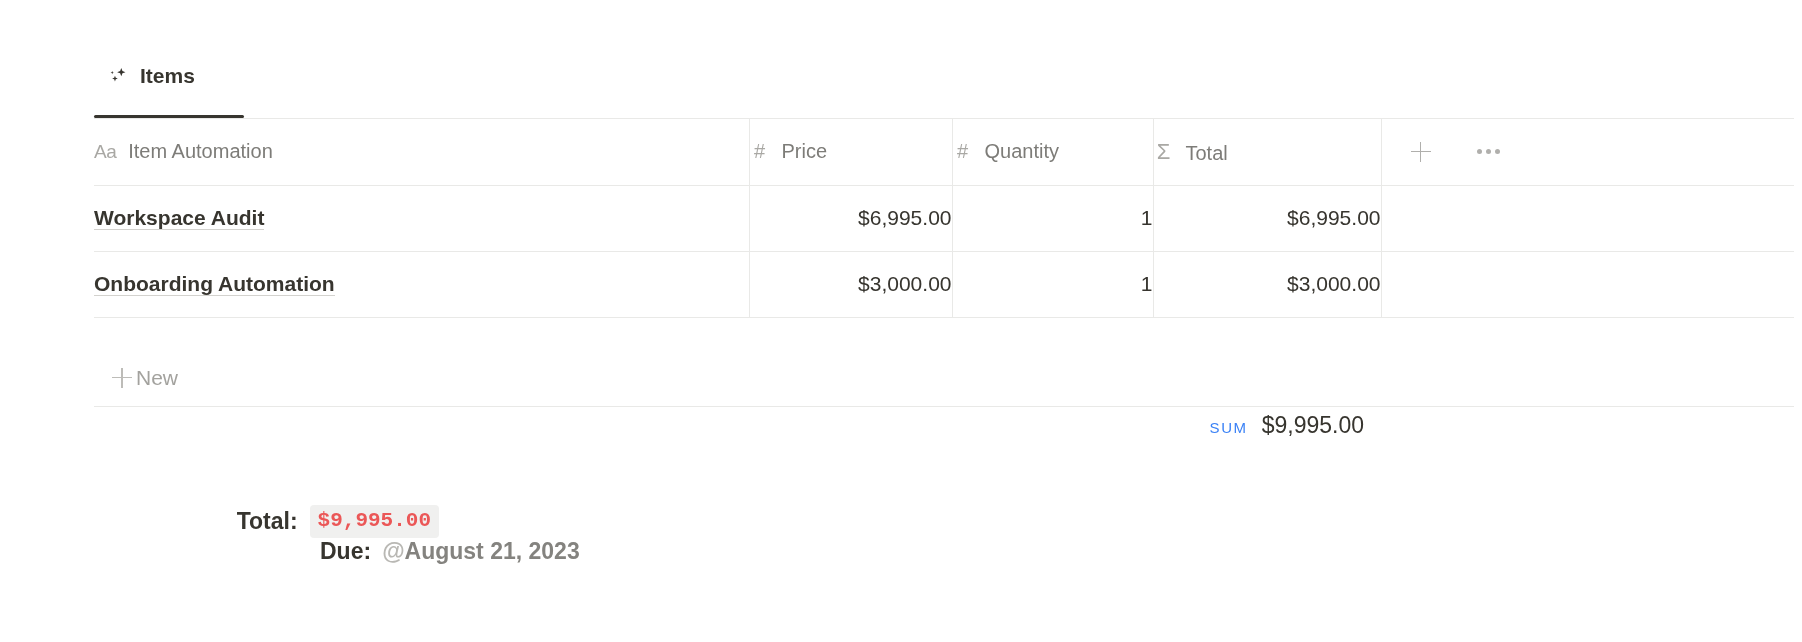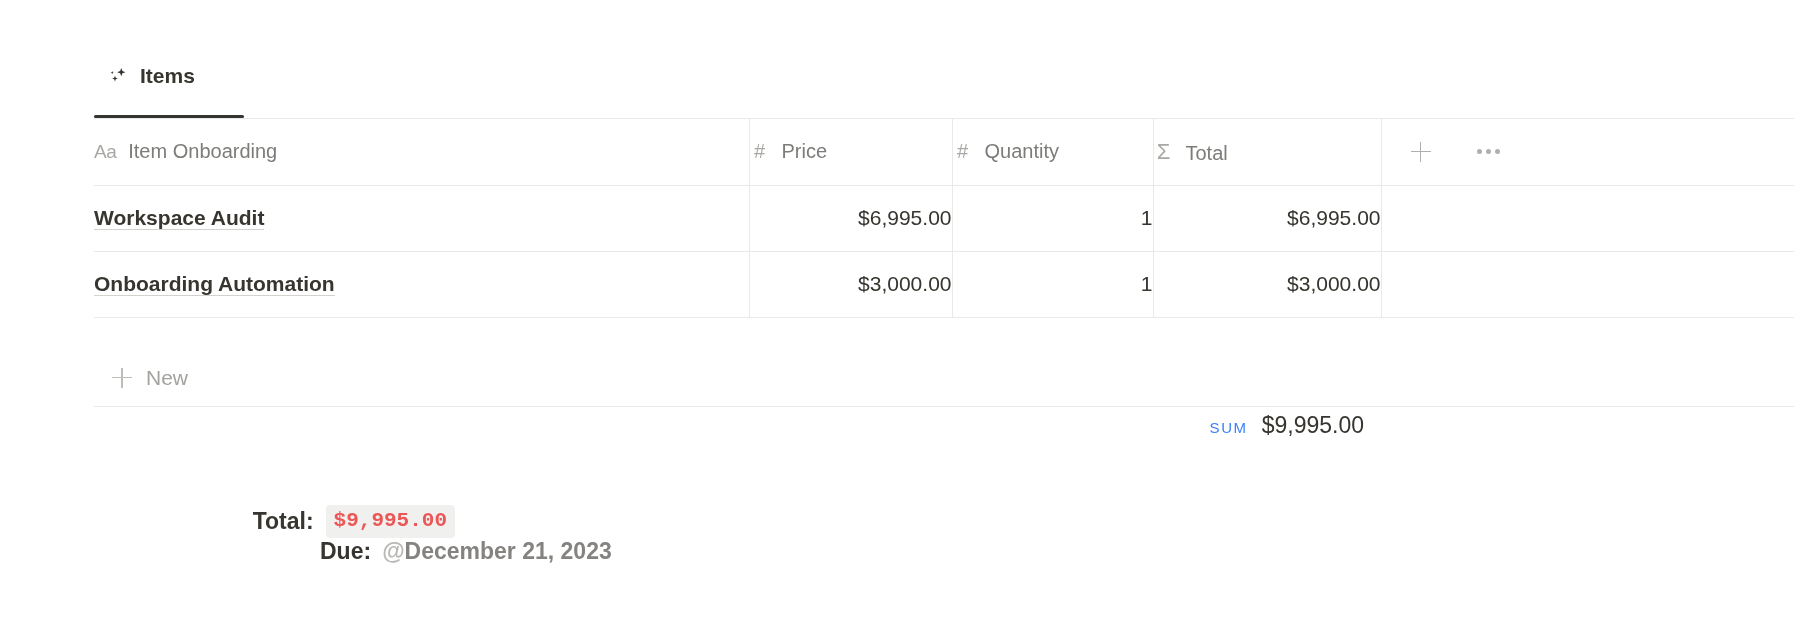--- a/index.html
+++ b/index.html
@@ -301,7 +301,7 @@
           <th class="head-cell">
             <div class="head-inner">
               <span class="hicon aa">Aa</span>
-              <span class="head-label">Item Onboarding</span>
+              <span class="head-label">Item Automation</span>
             </div>
           </th>
           <th class="head-cell">

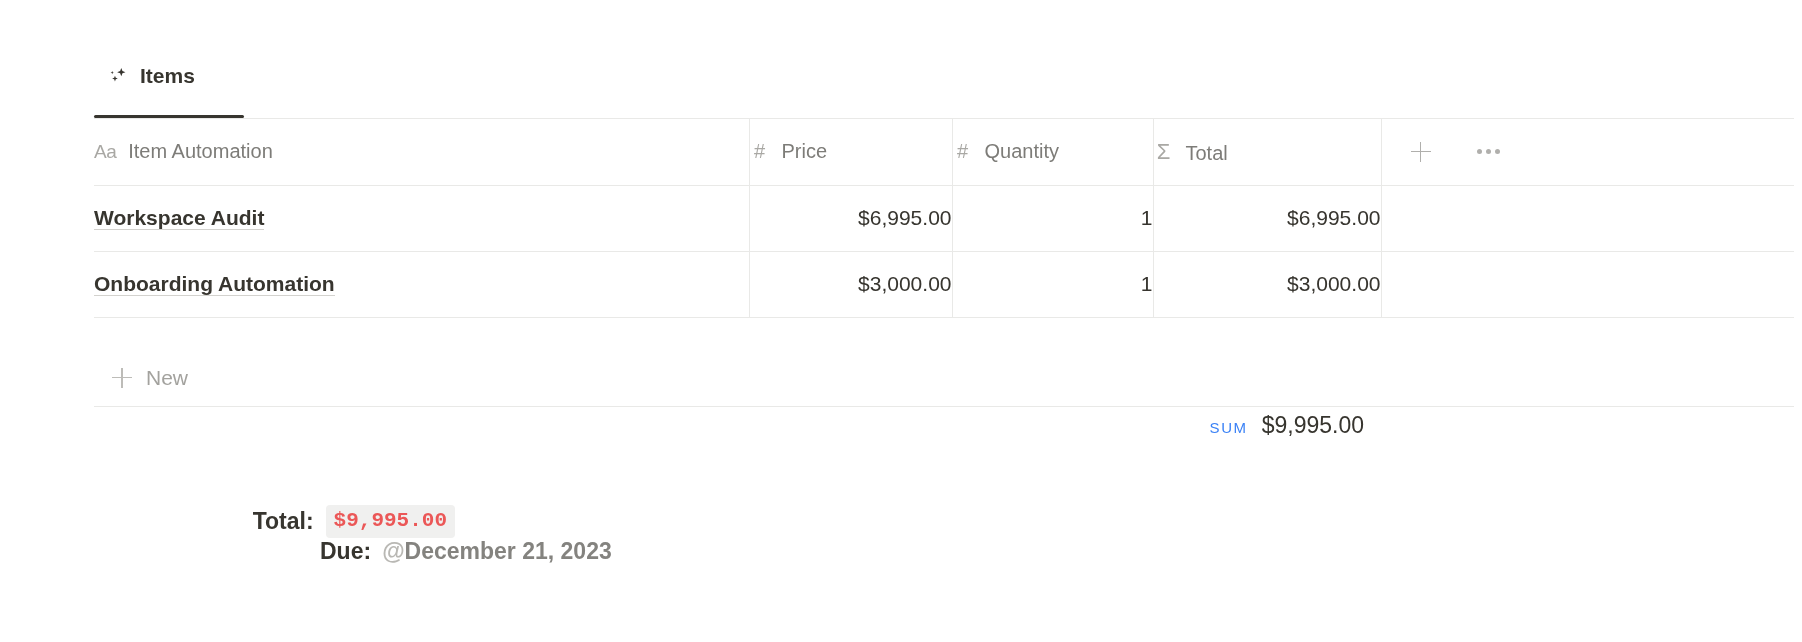--- a/index.html
+++ b/index.html
@@ -188,7 +188,7 @@
     height: 58px;
     display: flex;
     align-items: center;
-    gap: 14px;
+    gap: 4px;
     padding-left: 18px;
     box-sizing: border-box;
     border-bottom: 1px solid #e9e9e7;

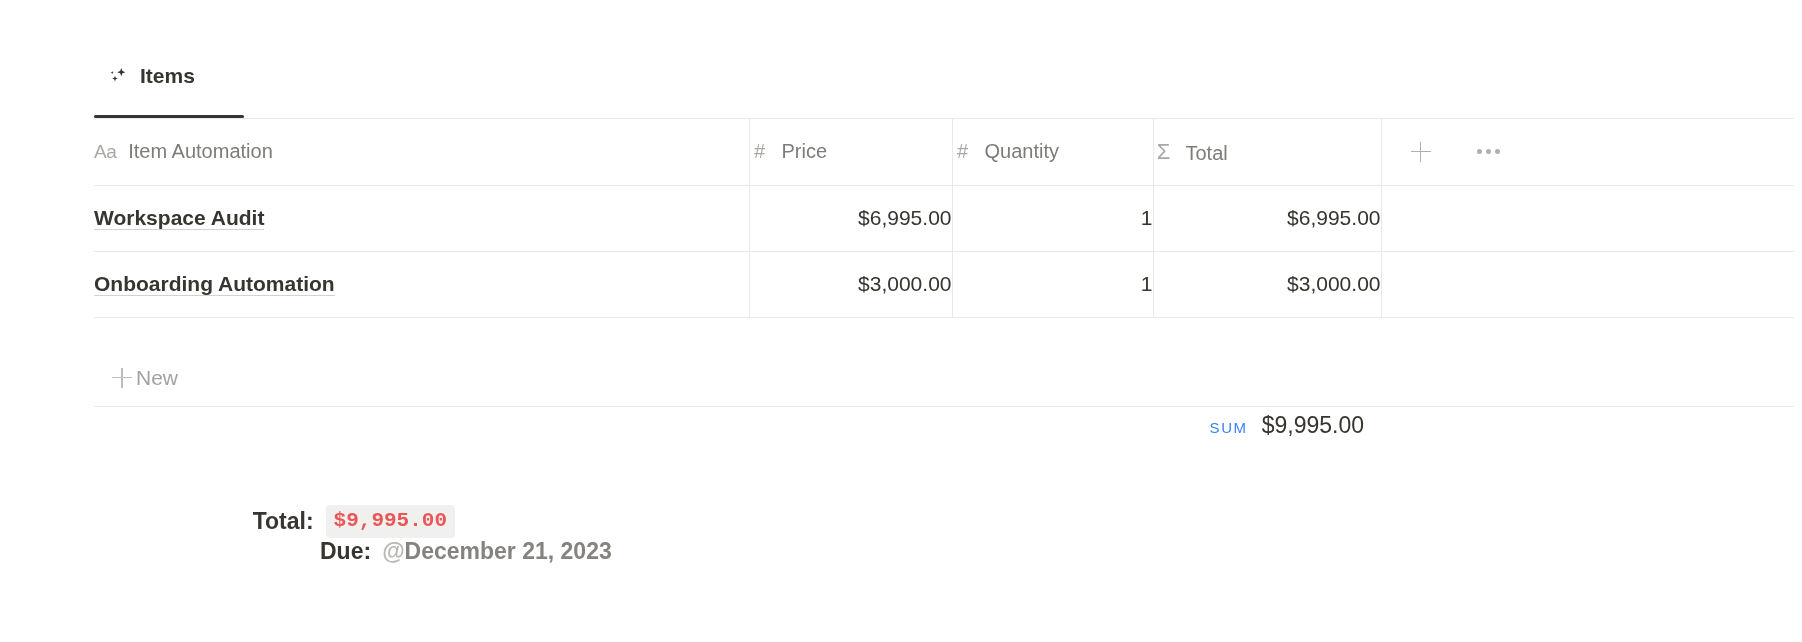--- a/index.html
+++ b/index.html
@@ -378,7 +378,7 @@
     </div>
     <div class="footer-due">
       <span class="footer-label">Due:</span>
-      <span class="date-mention"><span class="at">@</span><span>December 21, 2023</span></span>
+      <span class="date-mention"><span class="at">@</span><span>August 21, 2023</span></span>
     </div>
   </div>
 

